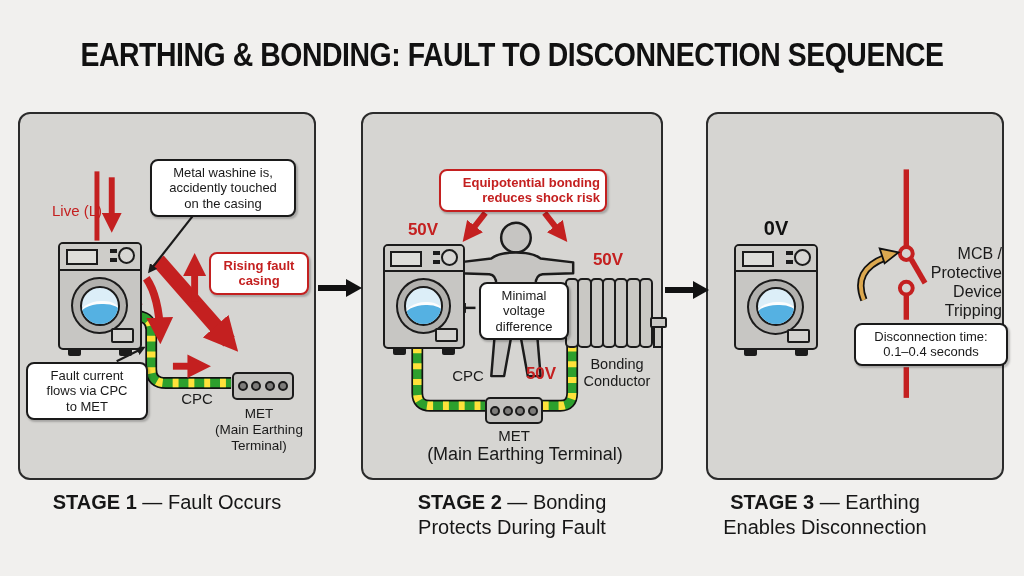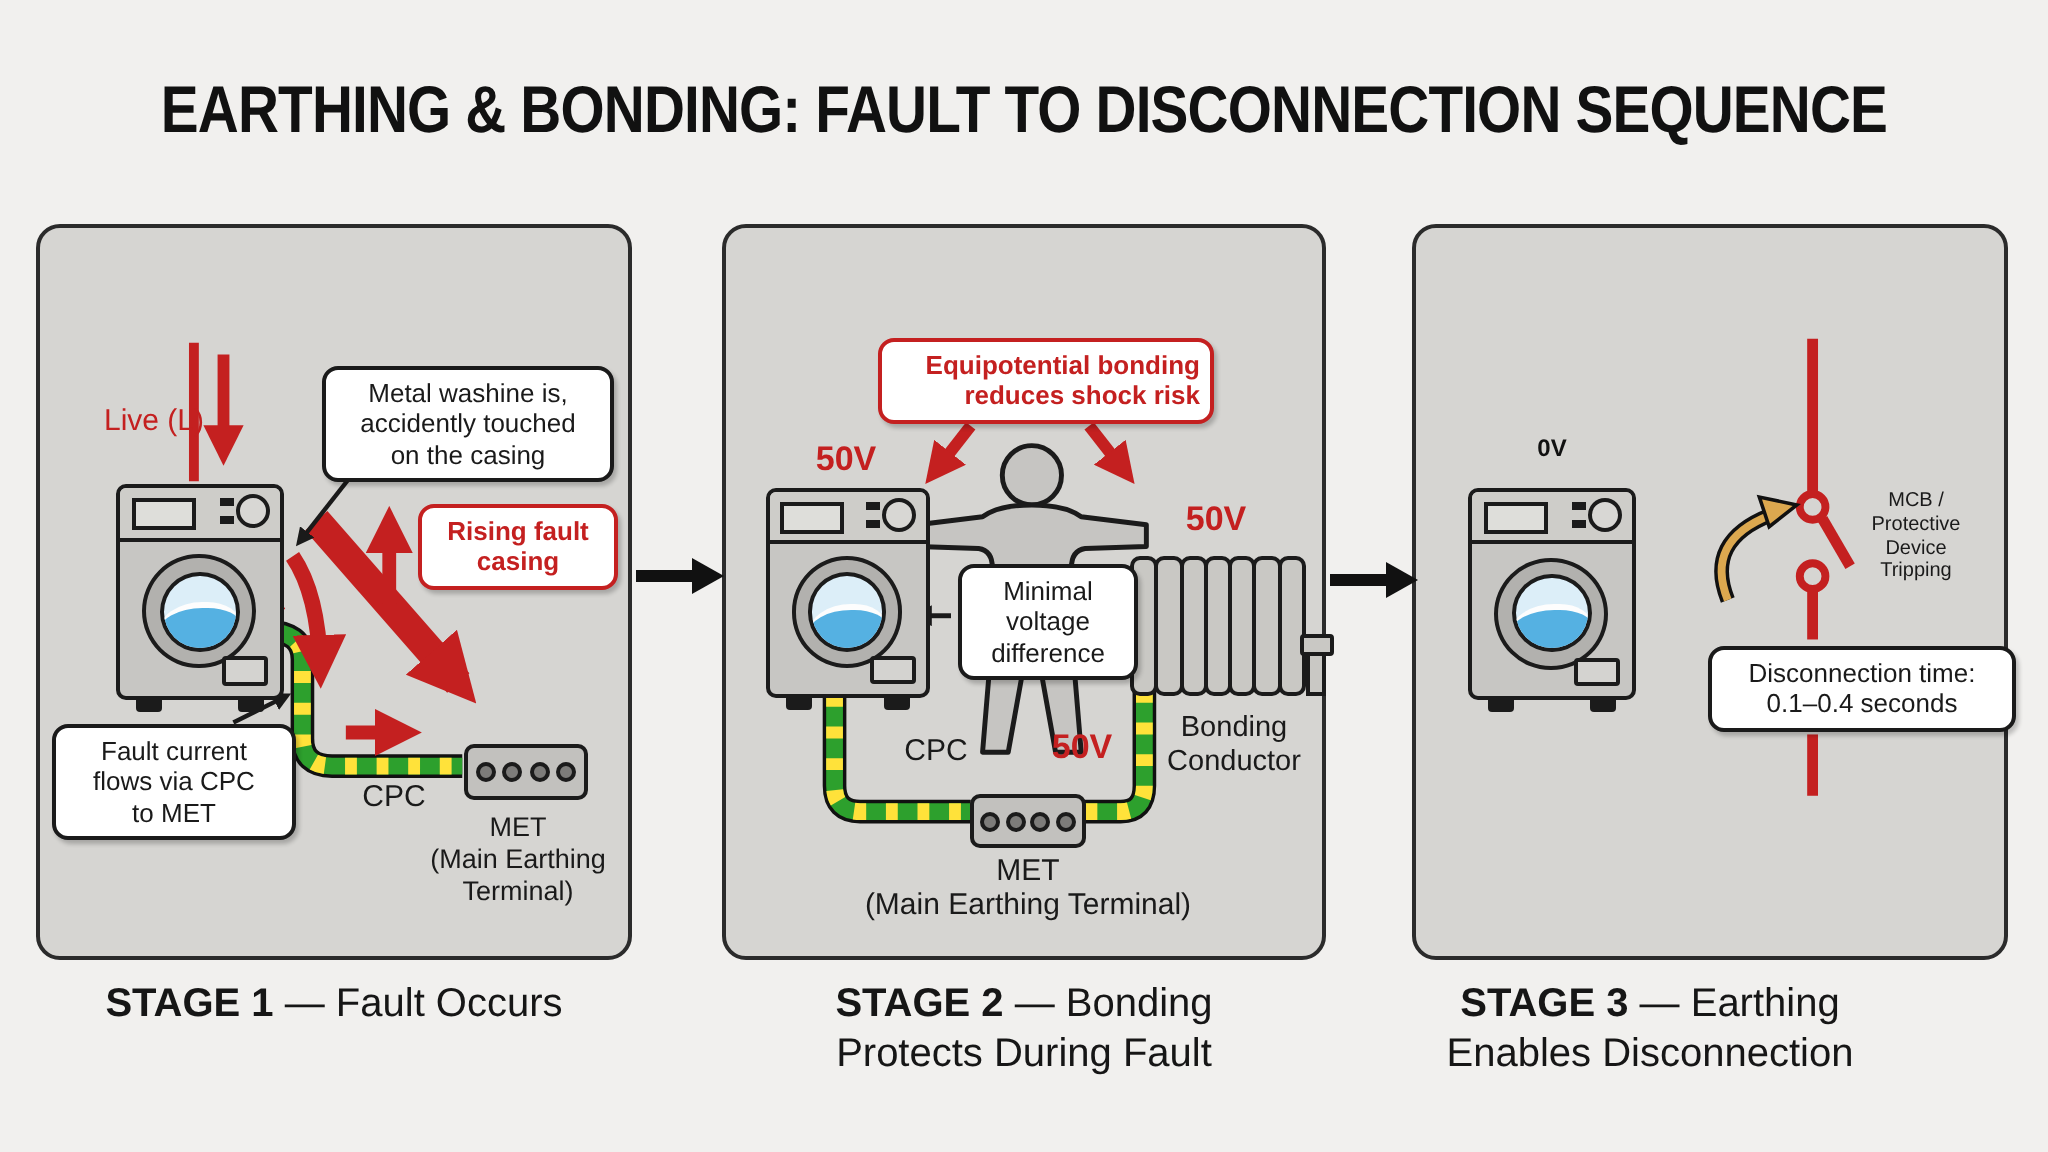--- a/index.html
+++ b/index.html
@@ -109,7 +109,7 @@
   </svg>
 
   <div class="lbl red-lbl" style="left:22px;top:88px;width:70px;font-size:15px;">Live (L)</div>
-  <div class="callout pre" style="left:141px;top:45px;width:132px;margin-top:24px;">Metal washine is,
+  <div class="callout pre" style="left:130px;top:45px;width:132px;">Metal washine is,
 accidently touched
 on the casing</div>
   <div class="callout red pre" style="left:189px;top:138px;width:86px;font-weight:bold;">Rising fault

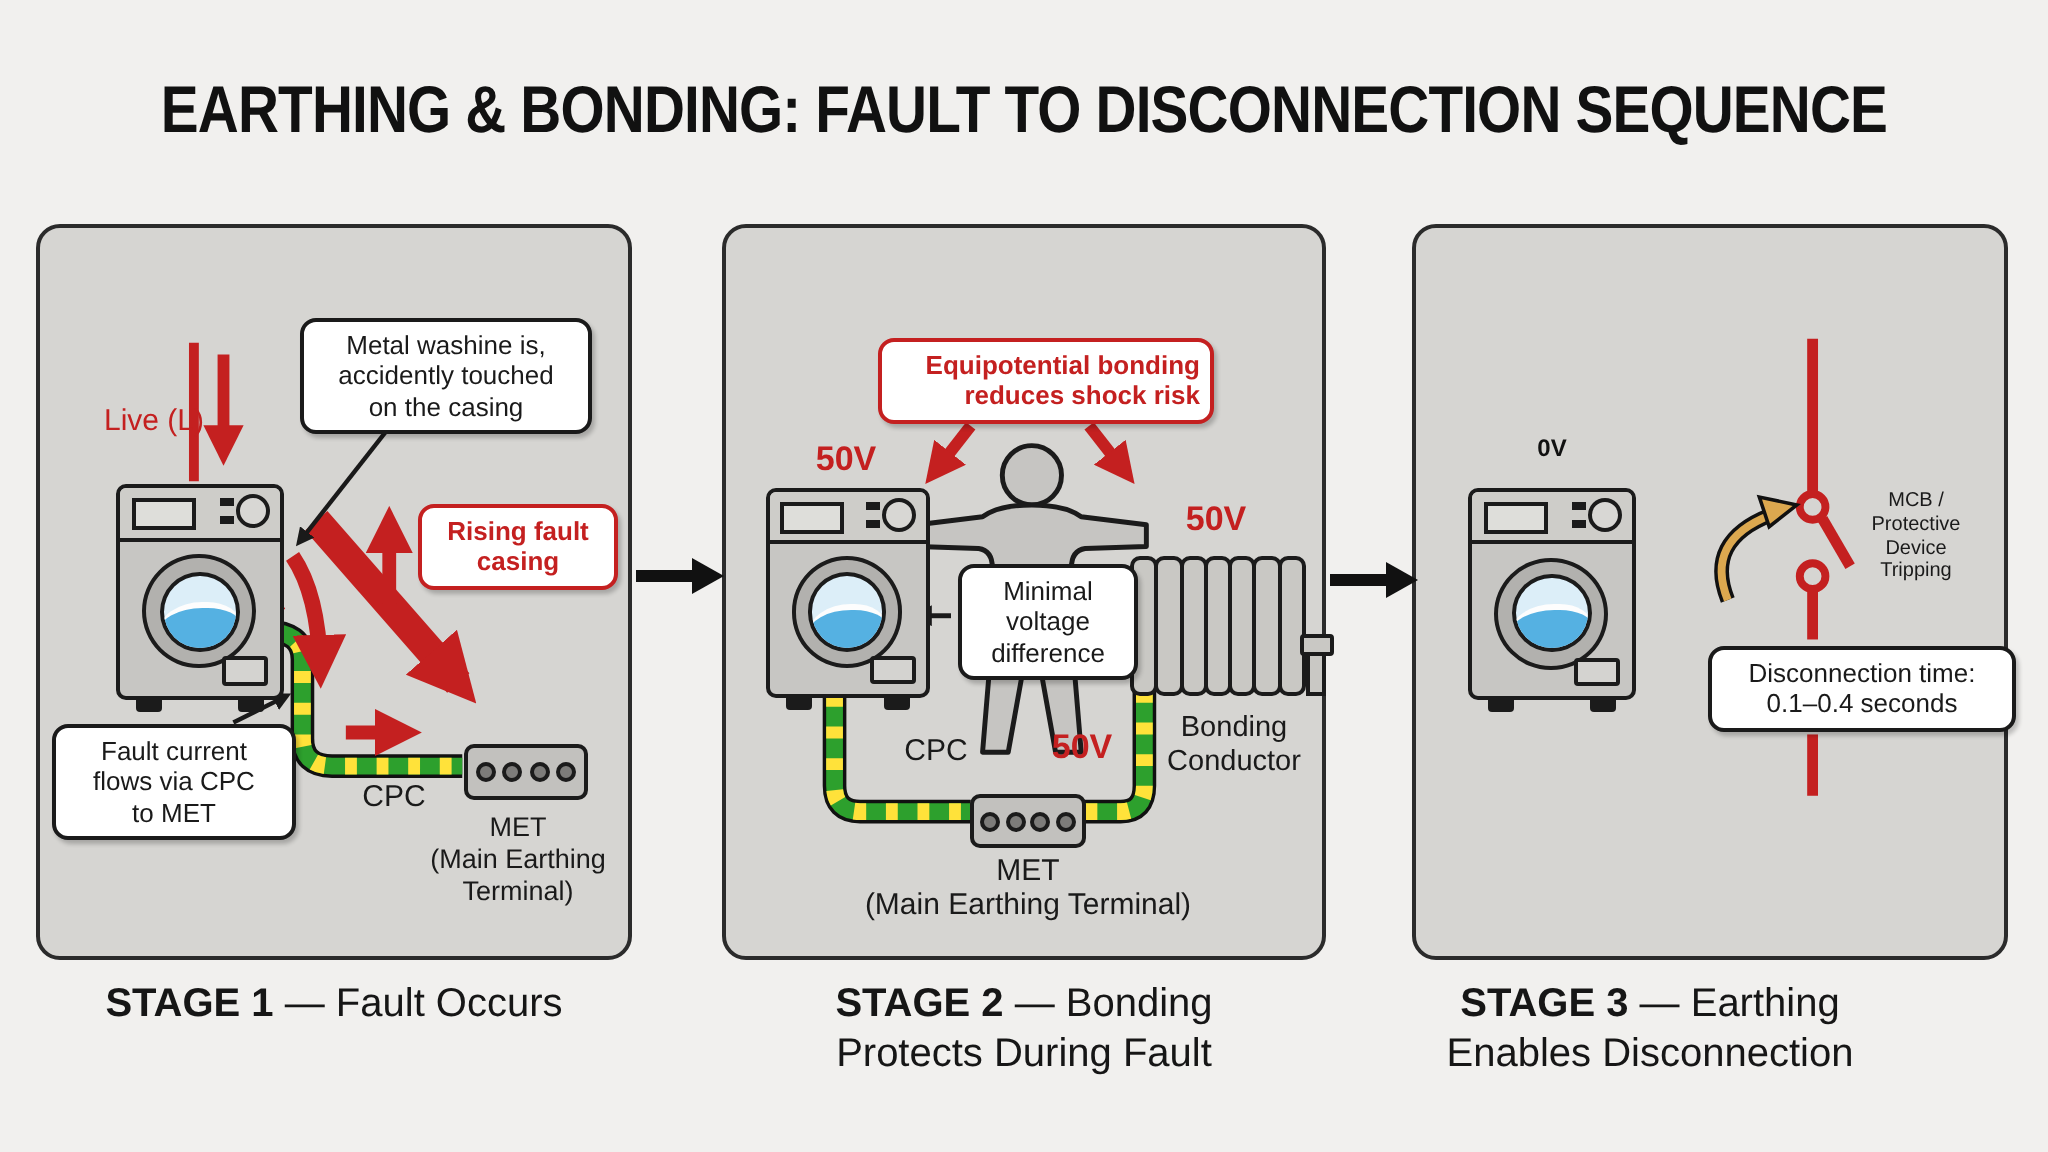--- a/index.html
+++ b/index.html
@@ -26,7 +26,7 @@
   .lbl{position:absolute;font-size:14px;color:#1a1a1a;text-align:center;line-height:1.18;}
   .red-lbl{color:#c42020;}
   .volt{position:absolute;font-size:17px;font-weight:bold;color:#c42020;text-align:center;}
-  .volt0{color:#111;font-size:12px;}
+  .volt0{color:#111;font-size:20px;}
 
   .caption{position:absolute;top:490px;text-align:center;font-size:20px;color:#161616;line-height:1.25;}
   .cap-b{font-weight:bold;}

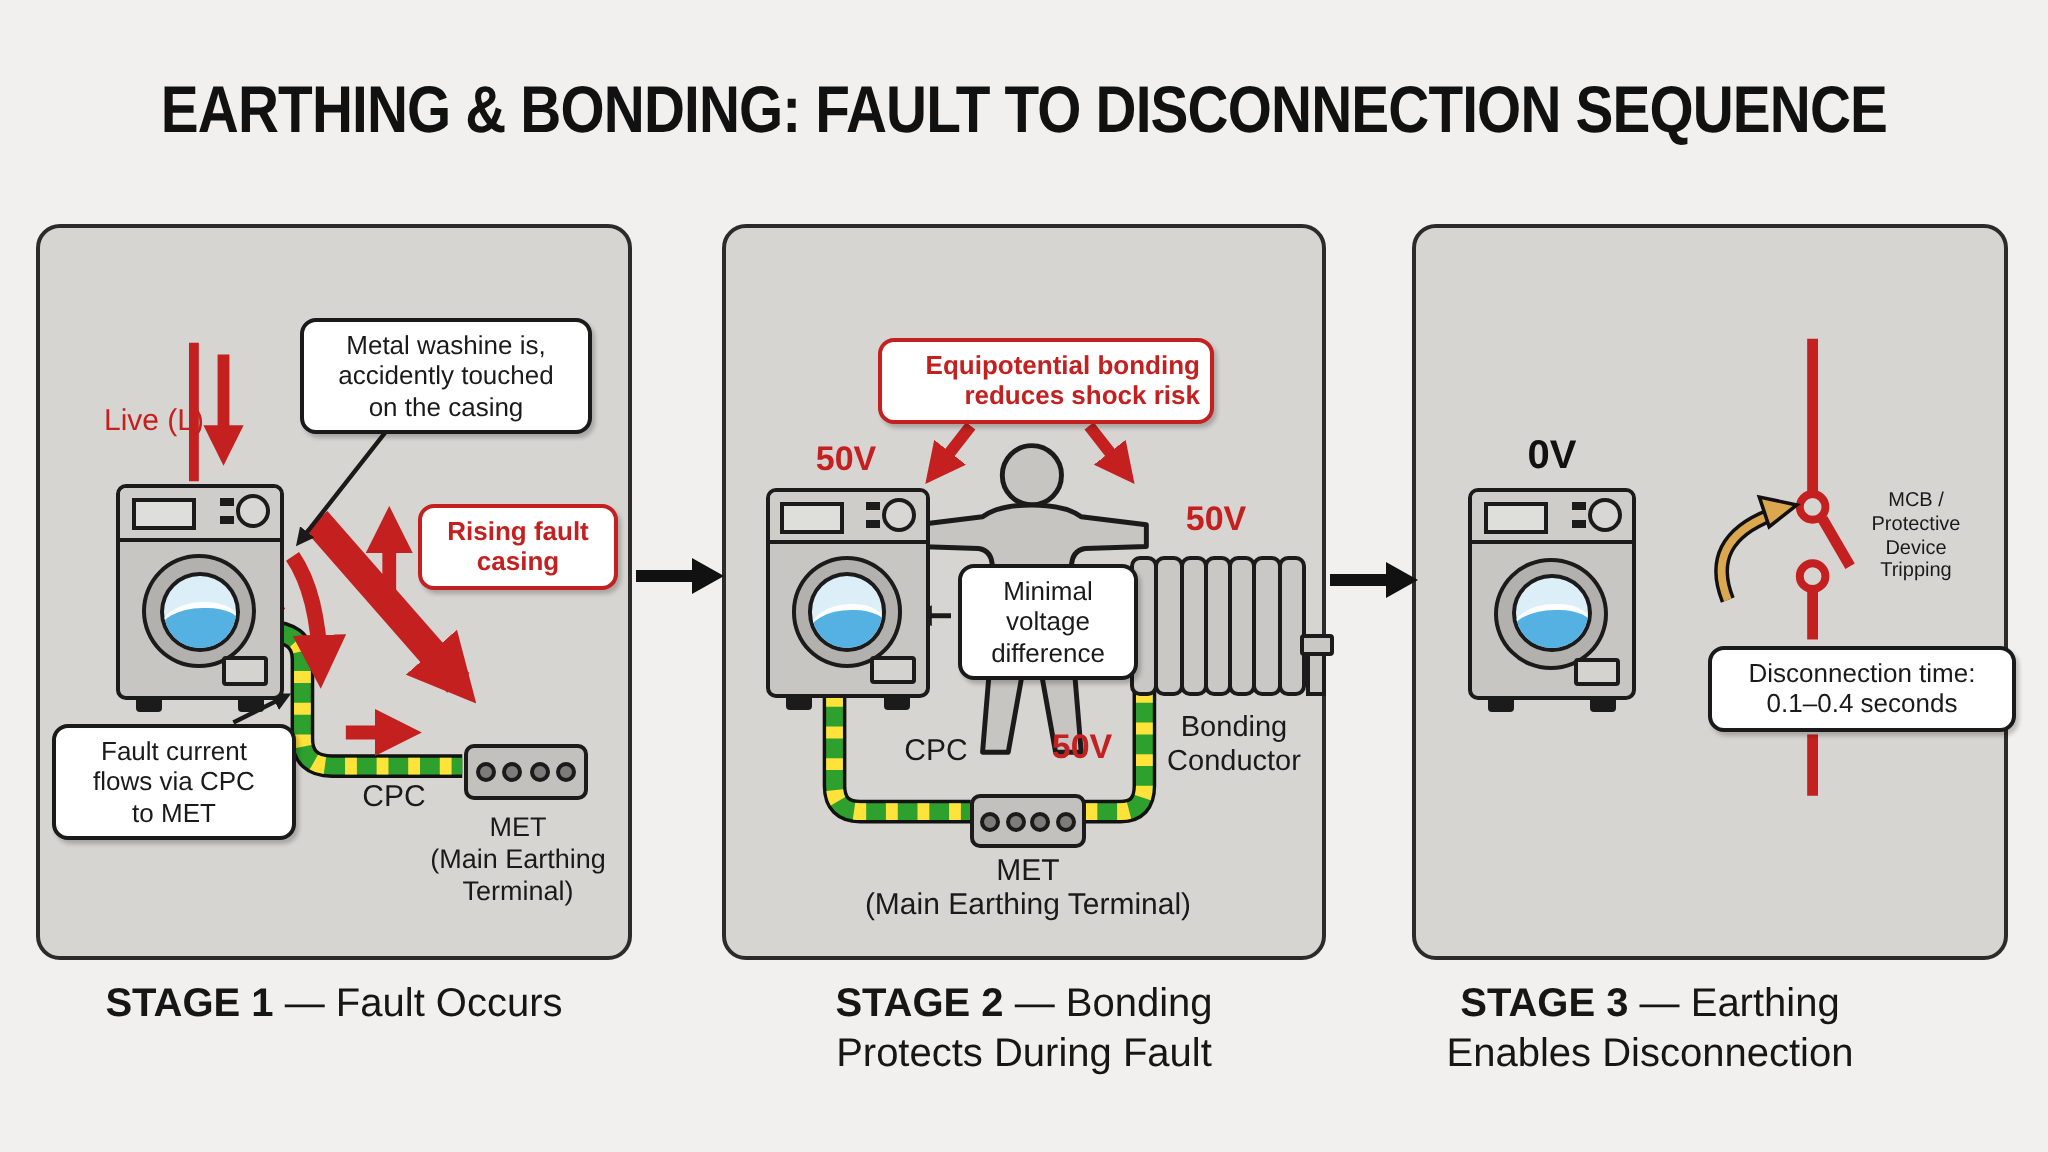--- a/index.html
+++ b/index.html
@@ -275,7 +275,7 @@
     <div class="m-foot f2"></div>
   </div>
 
-  <div class="lbl pre" style="left:206px;top:131px;width:88px;font-size:10px;">MCB /
+  <div class="lbl pre" style="left:206px;top:131px;width:88px;font-size:16px;text-align:right;">MCB /
 Protective
 Device
 Tripping</div>

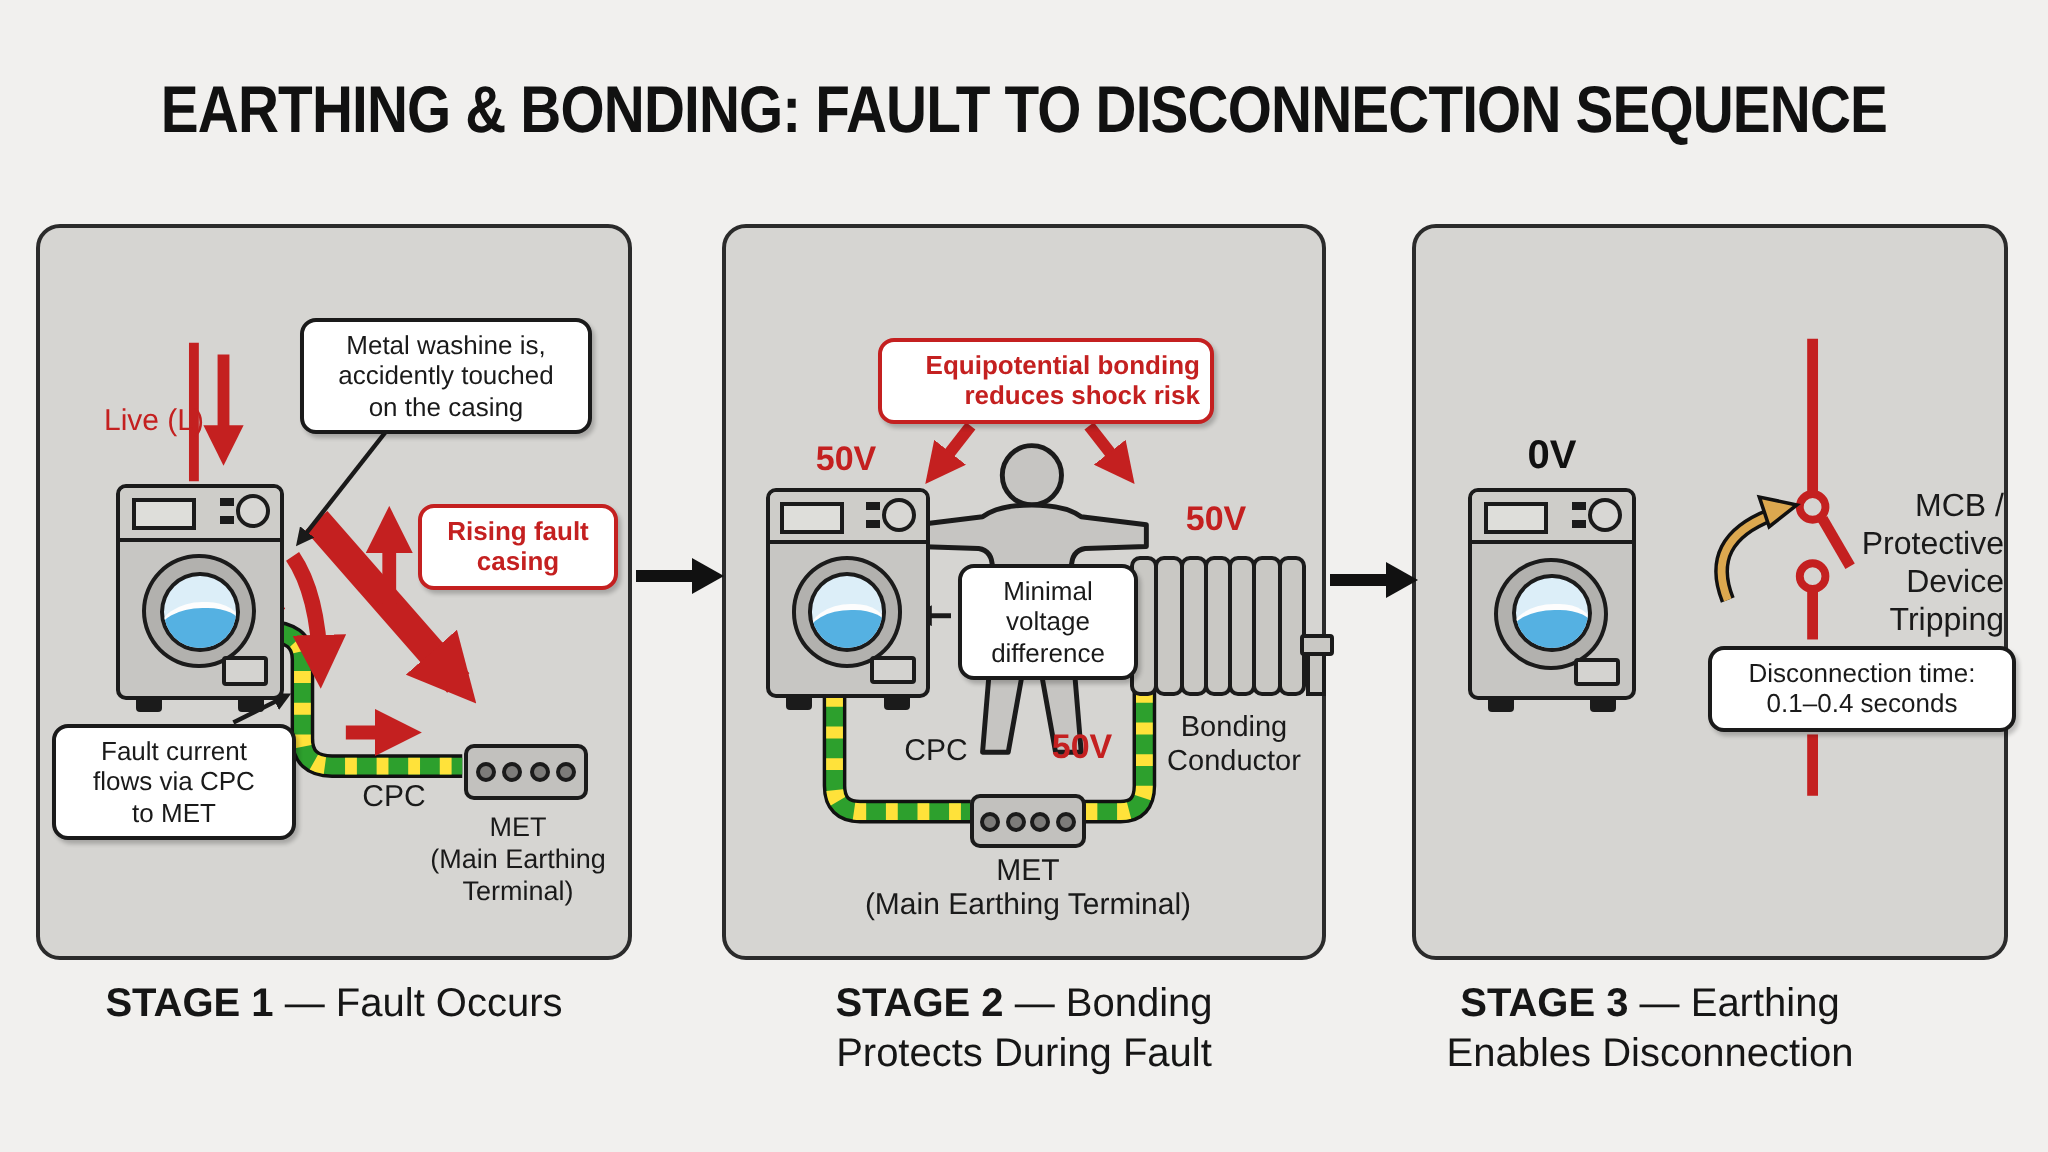--- a/index.html
+++ b/index.html
@@ -234,7 +234,7 @@
       <i class="screw"></i>
   </div>
   <div class="lbl" style="left:101px;top:313px;width:100px;font-size:15px;">MET</div>
-  <div class="lbl" style="left:41px;top:330px;width:220px;font-size:15px;">(Main Earthing Terminal)</div>
+  <div class="lbl" style="left:52px;top:330px;width:220px;font-size:18px;">(Main Earthing Terminal)</div>
 </div>
 
 <div id="panel3" class="panel">

